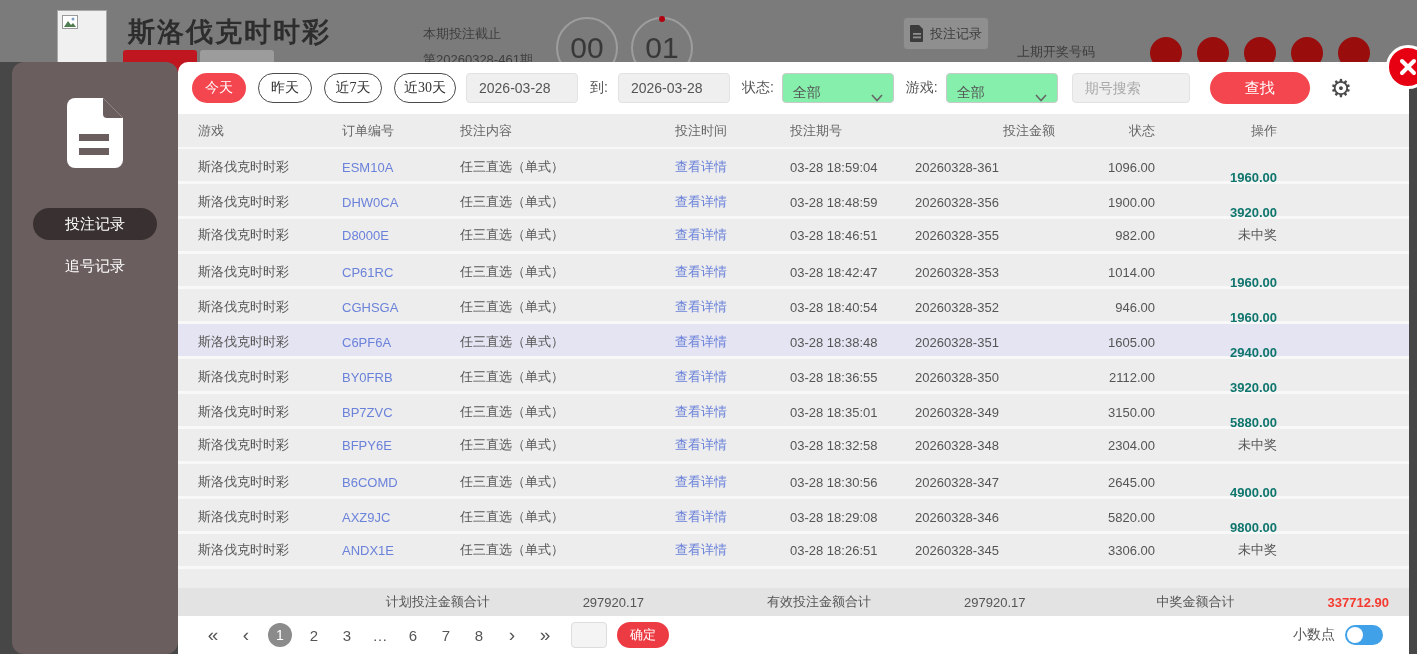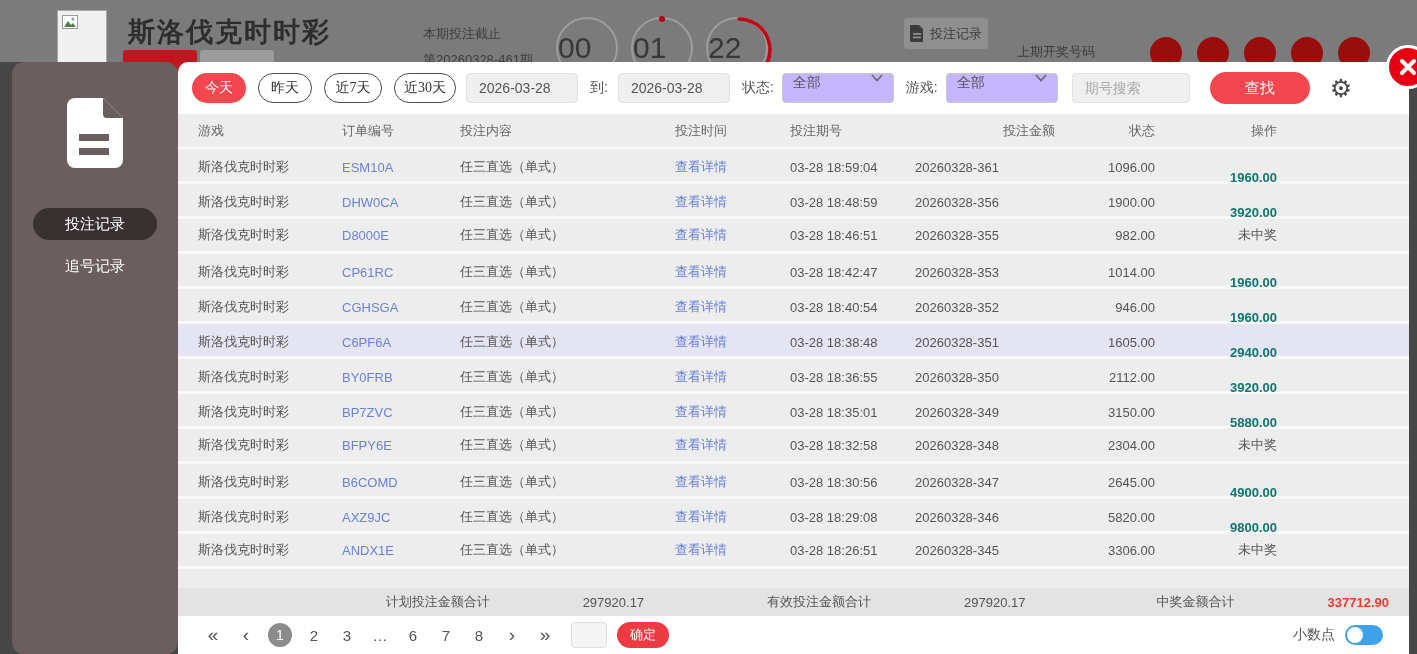--- a/index.html
+++ b/index.html
@@ -16,7 +16,7 @@
   .frag-gray { left:200px; top:50px; width:74px; height:26px; background:#9c9c9c; border-radius:3px; }
   .deadline { left:423px; top:21px; font-size:13px; color:#3e3e3e; line-height:26px; }
   .cd-circle { top:17px; width:62px; height:62px; border:2px solid #9d9d9d; border-radius:50%;
-               color:#383838; font-size:30px; display:flex; align-items:center; }
+               color:#383838; font-size:30px; display:flex; align-items:center; justify-content:center; }
   .cd-h { left:556px; } .cd-m { left:631px; } .cd-s { left:706px; }
   .cd-dot { position:absolute; left:50%; top:-3px; margin-left:-3px; width:6px; height:6px; border-radius:50%; background:#b20010; }
   .cd-arc { position:absolute; left:-2px; top:-2px; }

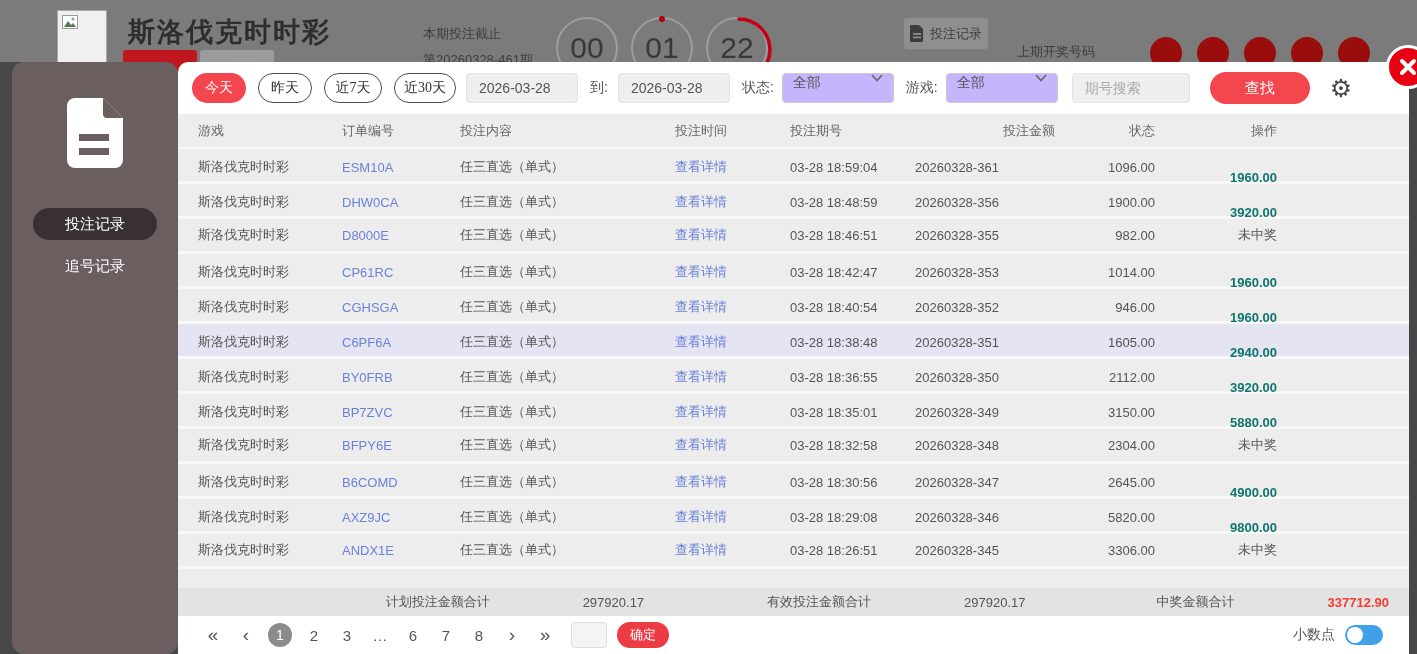--- a/index.html
+++ b/index.html
@@ -118,12 +118,6 @@
     <div class="cd-circle cd-m">
       <span>01</span>
       <span class="cd-dot"></span>
-    </div>
-    <div class="cd-circle cd-s">
-      <span>22</span>
-      <svg class="cd-arc" width="66" height="66" viewBox="0 0 66 66">
-        <circle cx="33" cy="33" r="31" fill="none" stroke="#c40016" stroke-width="3.5" stroke-dasharray="62 133" transform="rotate(-90 33 33)" stroke-linecap="round"></circle>
-      </svg>
     </div>
     <div class="record-btn">
       <svg width="14" height="17" viewBox="0 0 14 17">

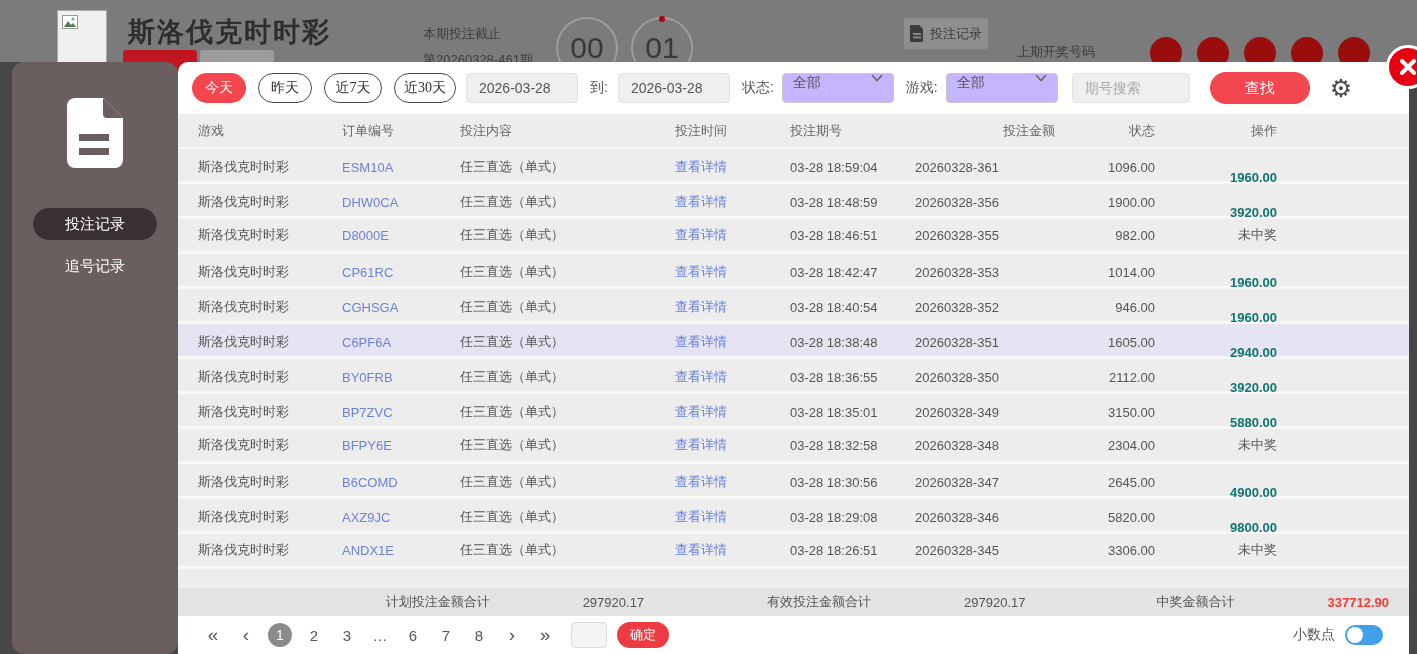--- a/index.html
+++ b/index.html
@@ -46,8 +46,8 @@
   .dinput { width:112px; height:30px; background:#efefef; border:1px solid #e2e2e2; border-radius:4px;
             color:#555; font-size:14px; padding-left:12px; margin-left:10px; }
   .lbl { font-size:14px; color:#555; margin-left:12px; }
-  .selectbox { width:112px; height:30px; border:1px solid #c9c9c9; border-radius:4px; background:#c4b5fd;
-               display:flex; align-items:flex-start; justify-content:space-between; padding:0 10px; font-size:14px; color:#555;
+  .selectbox { width:112px; height:30px; border:1px solid #c9c9c9; border-radius:4px; background:#86efac;
+               display:flex; align-items:flex-end; justify-content:space-between; padding:0 10px; font-size:14px; color:#555;
                margin-left:8px; cursor:pointer; }
   .search-input { width:118px; height:30px; background:#efefef; border:1px solid #e2e2e2; border-radius:4px;
                   color:#555; font-size:14px; padding-left:12px; margin-left:14px; }

